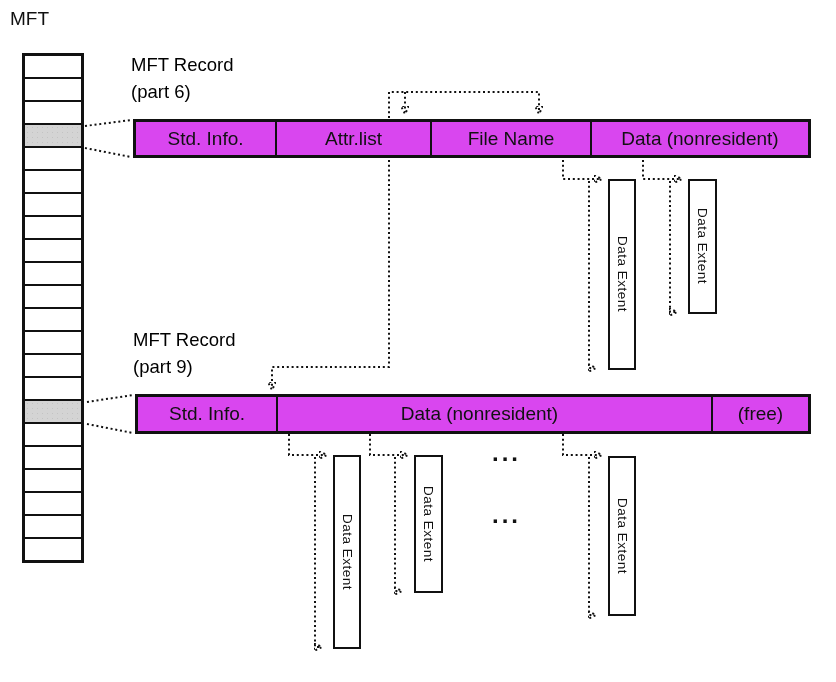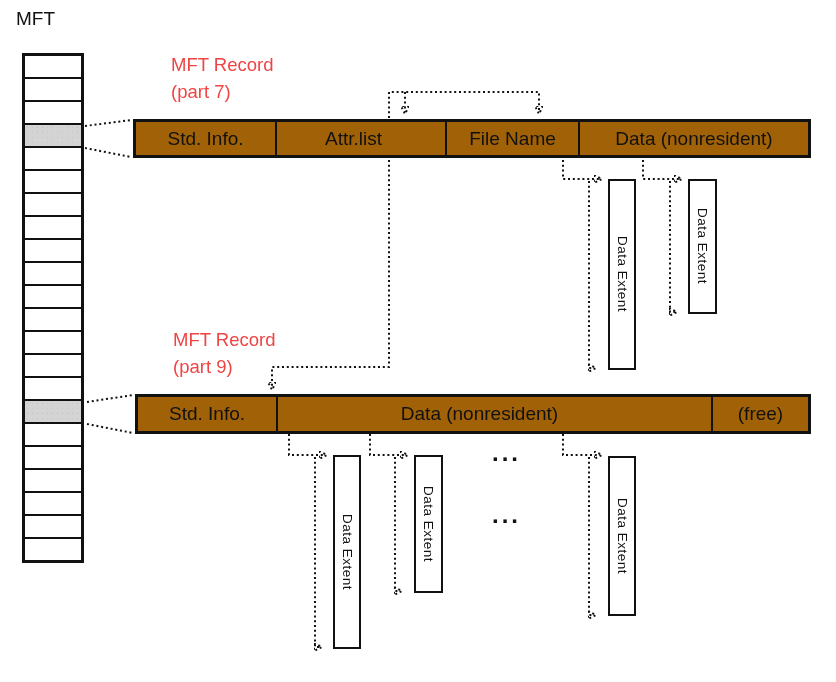--- a/index.html
+++ b/index.html
@@ -20,7 +20,7 @@
   
   .mft-title {
     position: absolute;
-    left: 16px;
+    left: 10px;
     top: 8px;
     font-size: 19px;
     line-height: 22px;

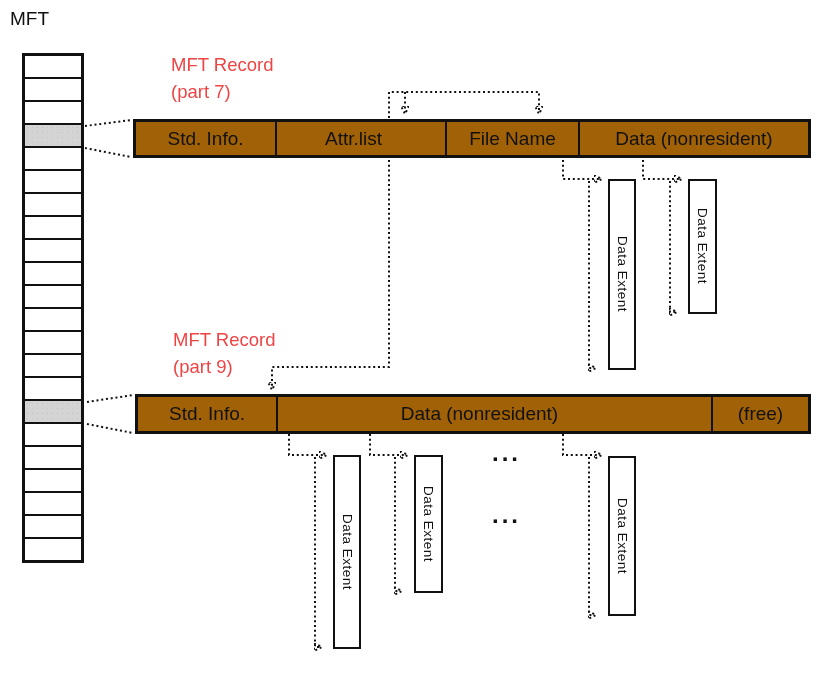--- a/index.html
+++ b/index.html
@@ -53,9 +53,8 @@
     position: absolute;
     font-size: 18.5px;
     line-height: 27px;
-    color: #ef4444;
+    color: #000000;
     white-space: nowrap;
-    margin-left: 40px;
   }
   .rec-label.r1 { left: 131px; top: 51px; }
   .rec-label.r2 { left: 133px; top: 326px; }

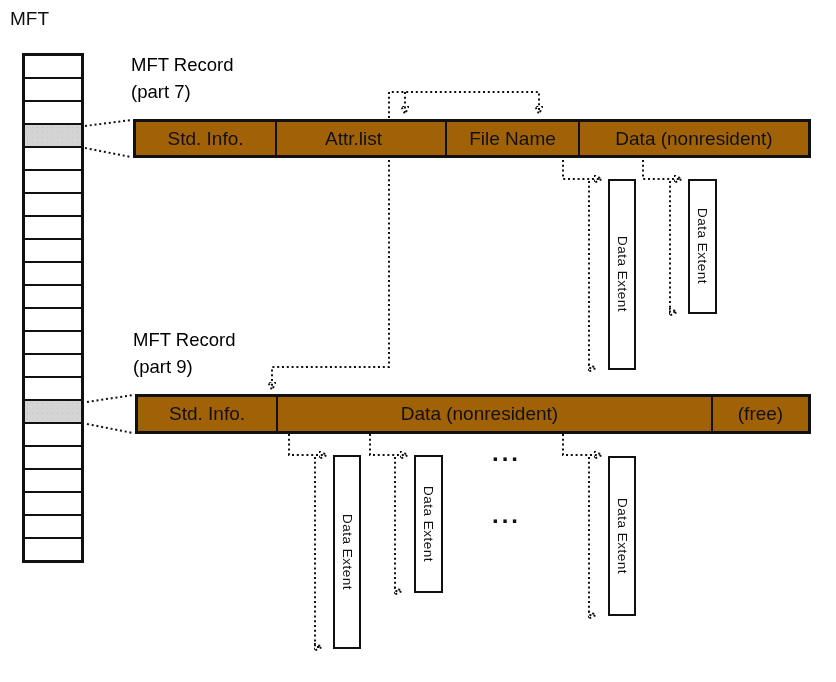--- a/index.html
+++ b/index.html
@@ -172,7 +172,7 @@
 
   <div class="rec-label r1">
     <div>MFT Record</div>
-    <div>(part 7)</div>
+    <div>(part 6)</div>
   </div>
 
   <div class="record r1">

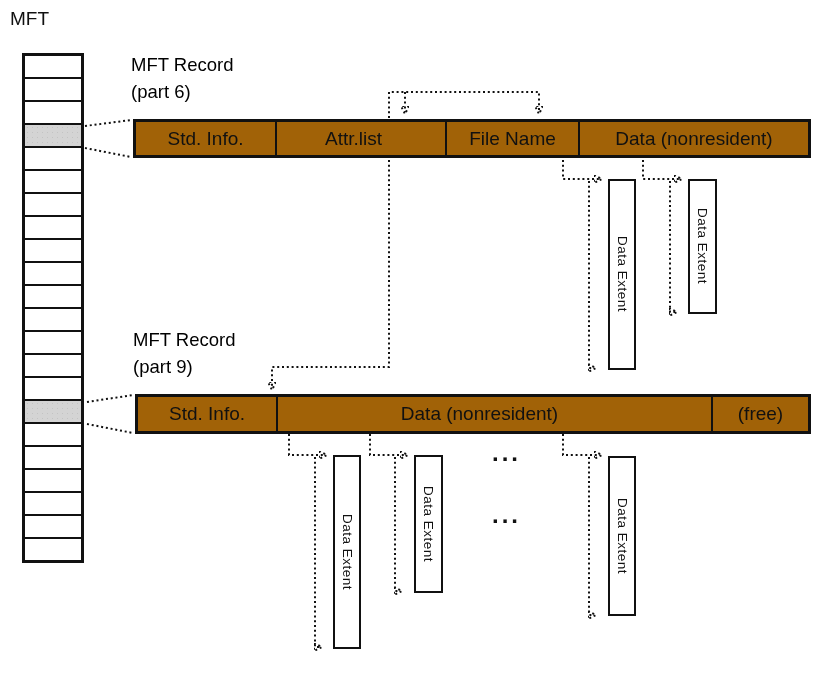--- a/index.html
+++ b/index.html
@@ -63,7 +63,7 @@
   .record {
     position: absolute;
     border: 3px solid #111111;
-    background: #a16207;
+    background: #d946ef;
     display: flex;
     box-sizing: border-box;
   }

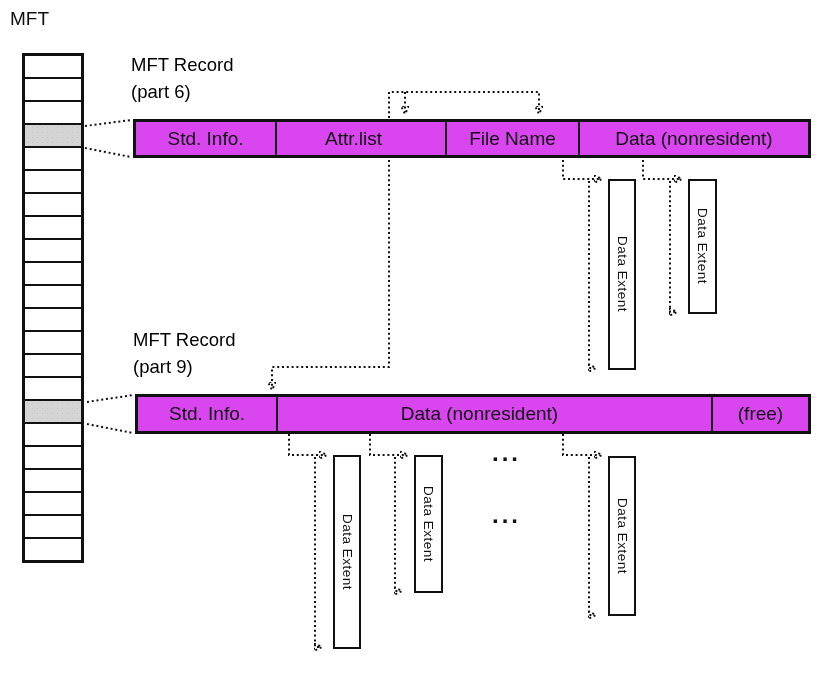--- a/index.html
+++ b/index.html
@@ -82,7 +82,7 @@
   .record .cell + .cell { border-left: 2px solid #111111; }
   .r1 .c0 { width: 139px; }
   .r1 .c1 { width: 155px; }
-  .r1 .c2 { width: 133px; margin-left: 15px; }
+  .r1 .c2 { width: 160px; }
   .r1 .c3 { flex: 1; }
   .r2 .c0 { width: 138px; }
   .r2 .c1 { width: 405px; }

